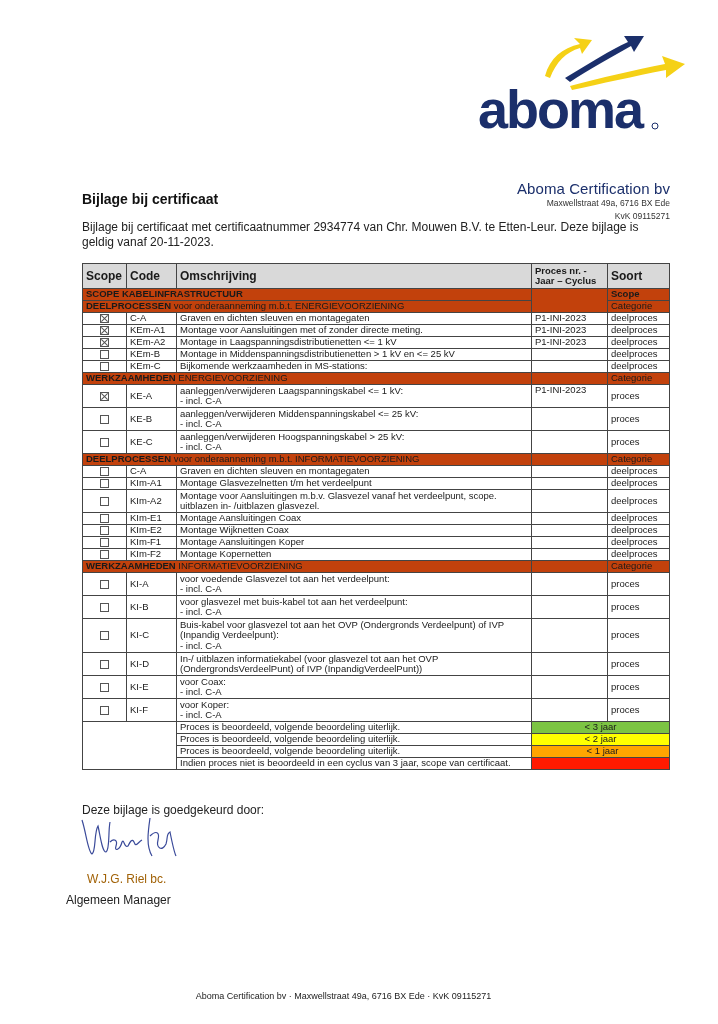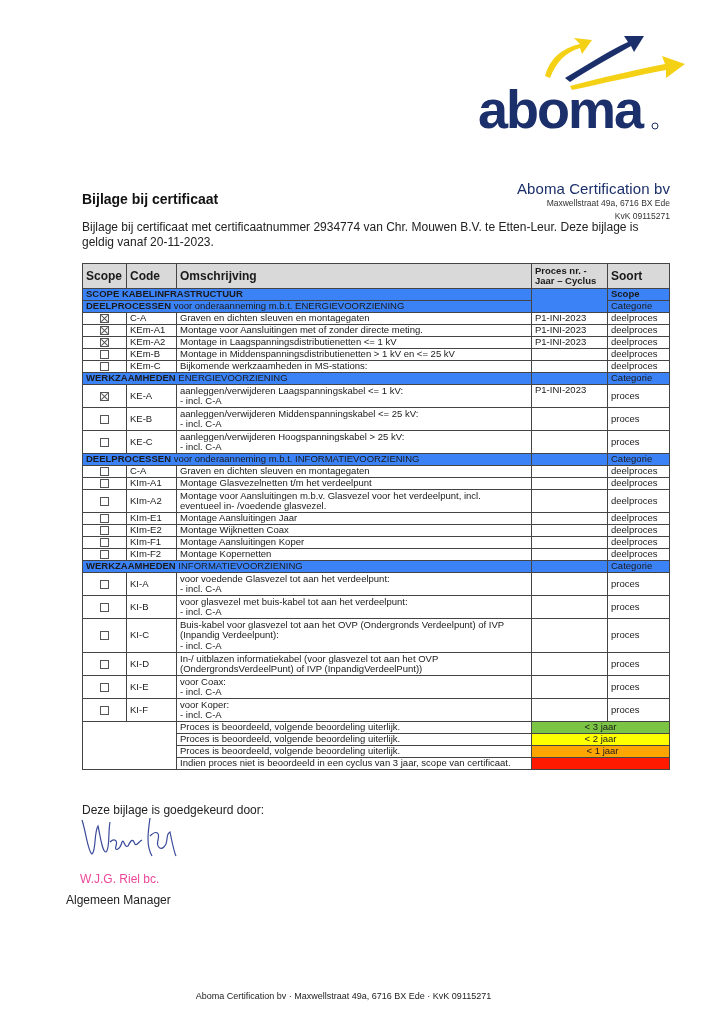--- a/index.html
+++ b/index.html
@@ -17,7 +17,7 @@
   th { background:#d9d9d9; text-align:left; font-weight:bold; }
   th.big { font-size:12px; height:24px; vertical-align:top; padding-top:2px; }
   th.proc { font-size:9.5px; line-height:10.5px; vertical-align:top; padding-top:2px; }
-  tr.section td { background:#3b82f6; height:11px; }
+  tr.section td { background:#c2410c; height:11px; }
   td.gray { background:#d9d9d9; }
   td.cb { text-align:center; font-size:10px; }
   tr.r1 td { height:11px; }

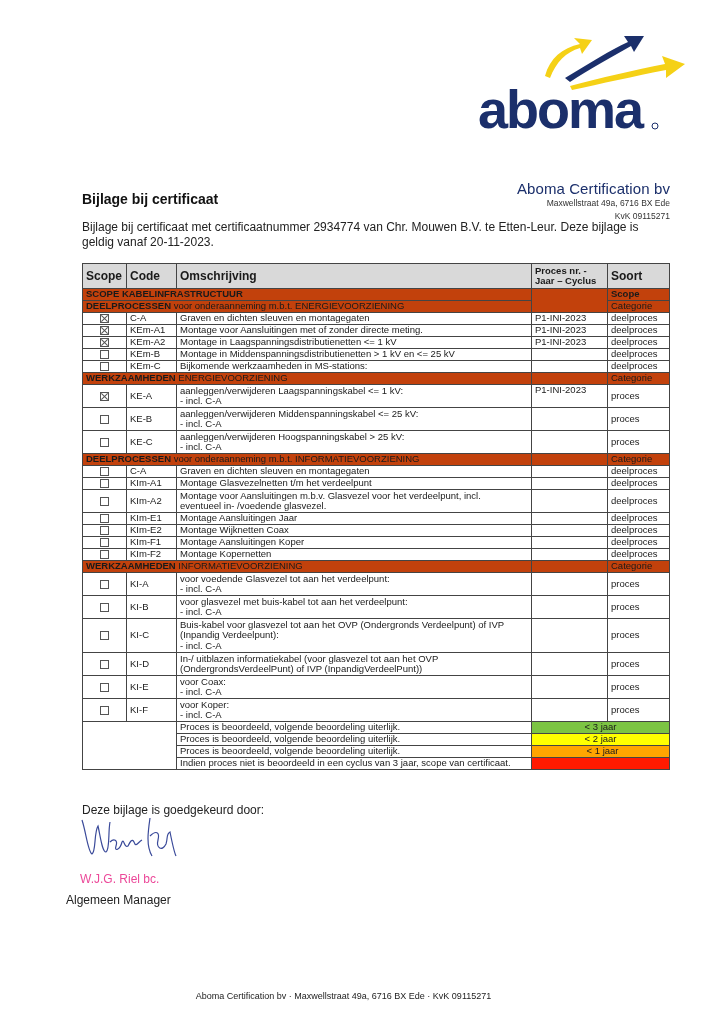--- a/index.html
+++ b/index.html
@@ -196,7 +196,7 @@
         <td class="cb"><span class="cbx"></span></td>
         <td>KIm-A2</td>
         <td>
-          <div>Montage voor Aansluitingen m.b.v. Glasvezel voor het verdeelpunt, incl.</div>
+          <div>Montage voor Aansluitingen m.b.v. Glasvezel vanaf het verdeelpunt, scope.</div>
           <div>eventueel in- /voedende glasvezel.</div>
         </td>
         <td style="vertical-align: top;"></td>

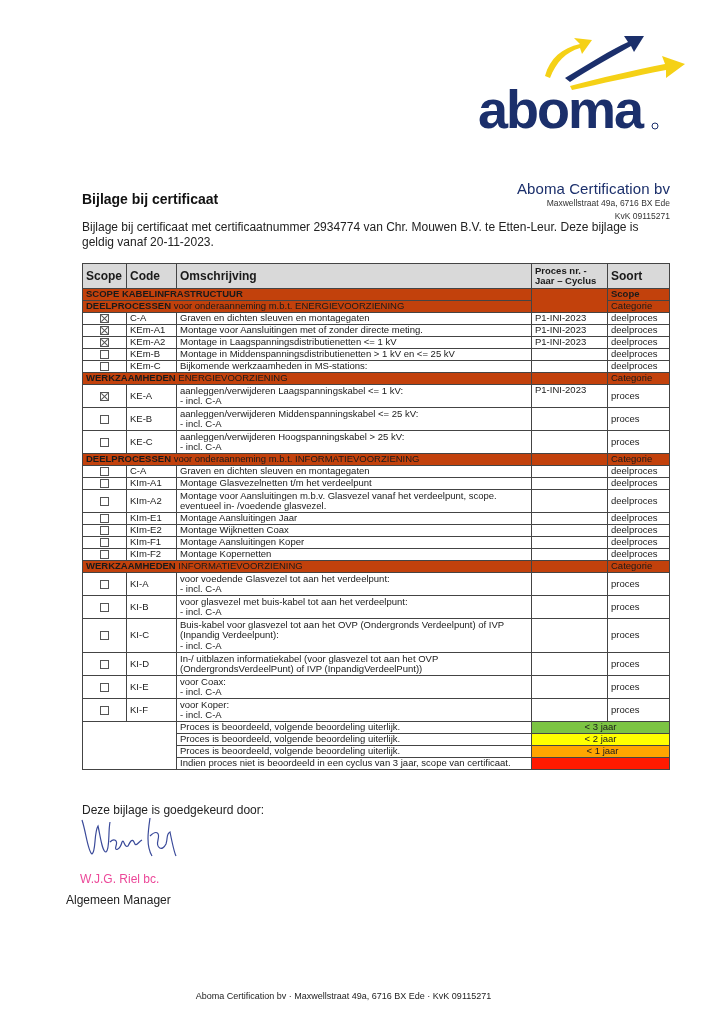--- a/index.html
+++ b/index.html
@@ -197,7 +197,7 @@
         <td>KIm-A2</td>
         <td>
           <div>Montage voor Aansluitingen m.b.v. Glasvezel vanaf het verdeelpunt, scope.</div>
-          <div>eventueel in- /voedende glasvezel.</div>
+          <div>uitblazen in- /uitblazen glasvezel.</div>
         </td>
         <td style="vertical-align: top;"></td>
         <td class="soort">deelproces</td>

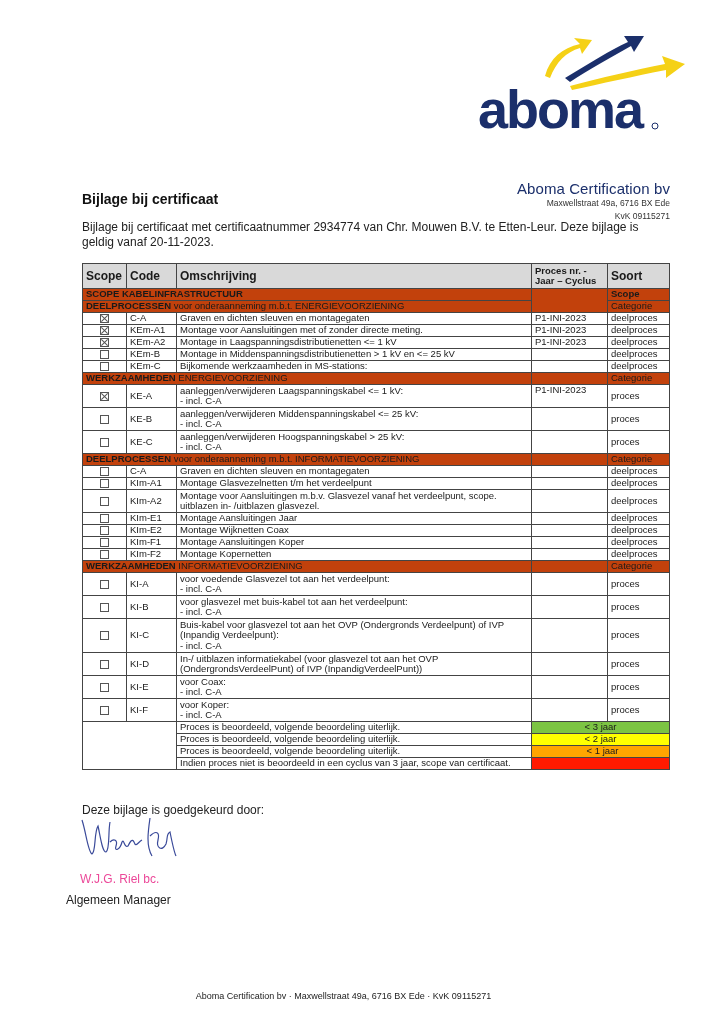--- a/index.html
+++ b/index.html
@@ -206,7 +206,7 @@
         <td class="cb"><span class="cbx"></span></td>
         <td>KIm-E1</td>
         <td>
-          <div>Montage Aansluitingen Jaar</div>
+          <div>Montage Aansluitingen Coax</div>
         </td>
         <td></td>
         <td class="soort">deelproces</td>

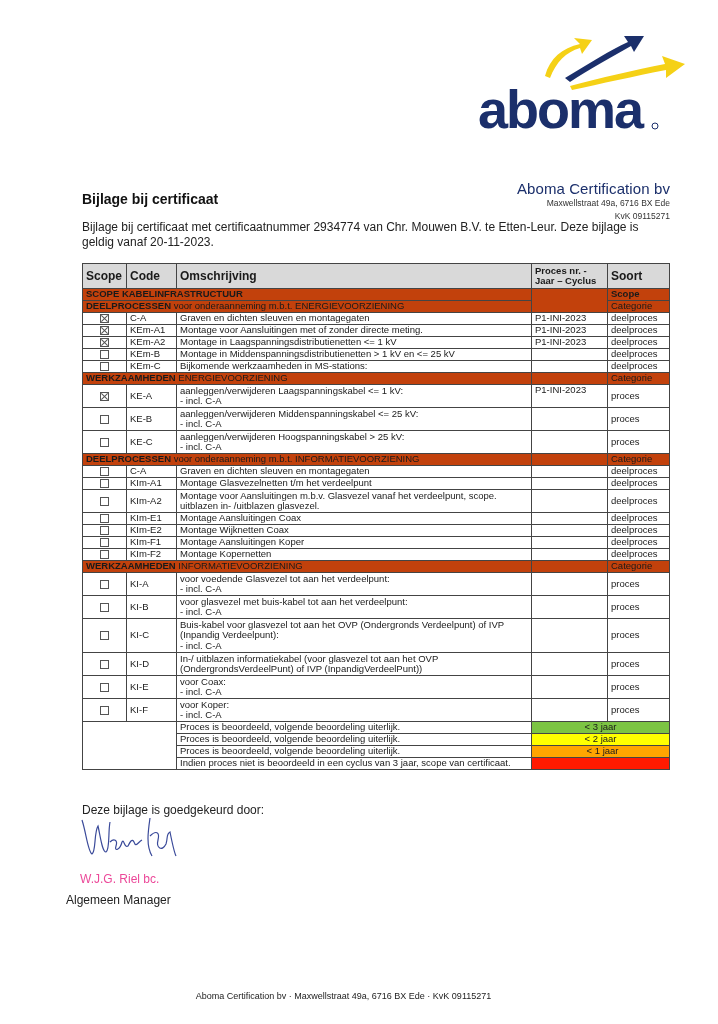--- a/index.html
+++ b/index.html
@@ -30,7 +30,7 @@
   td.red { background:#ff1a00; }
   .approved { position:absolute; left:82px; top:803px; font-size:12px; color:#222; }
   .signature { position:absolute; left:80px; top:812px; width:110px; height:50px; }
-  .signer { position:absolute; left:80px; top:872px; font-size:12px; color:#ec4899; }
+  .signer { position:absolute; left:87px; top:872px; font-size:12px; color:#a16207; }
   .role { position:absolute; left:66px; top:893px; font-size:12px; color:#222; }
   .footer { position:absolute; left:0; width:687px; top:991px; text-align:center; font-size:9px; color:#222; }
   .cbx { display:inline-block; width:7px; height:7px; border:1px solid #555; position:relative; vertical-align:middle; }

